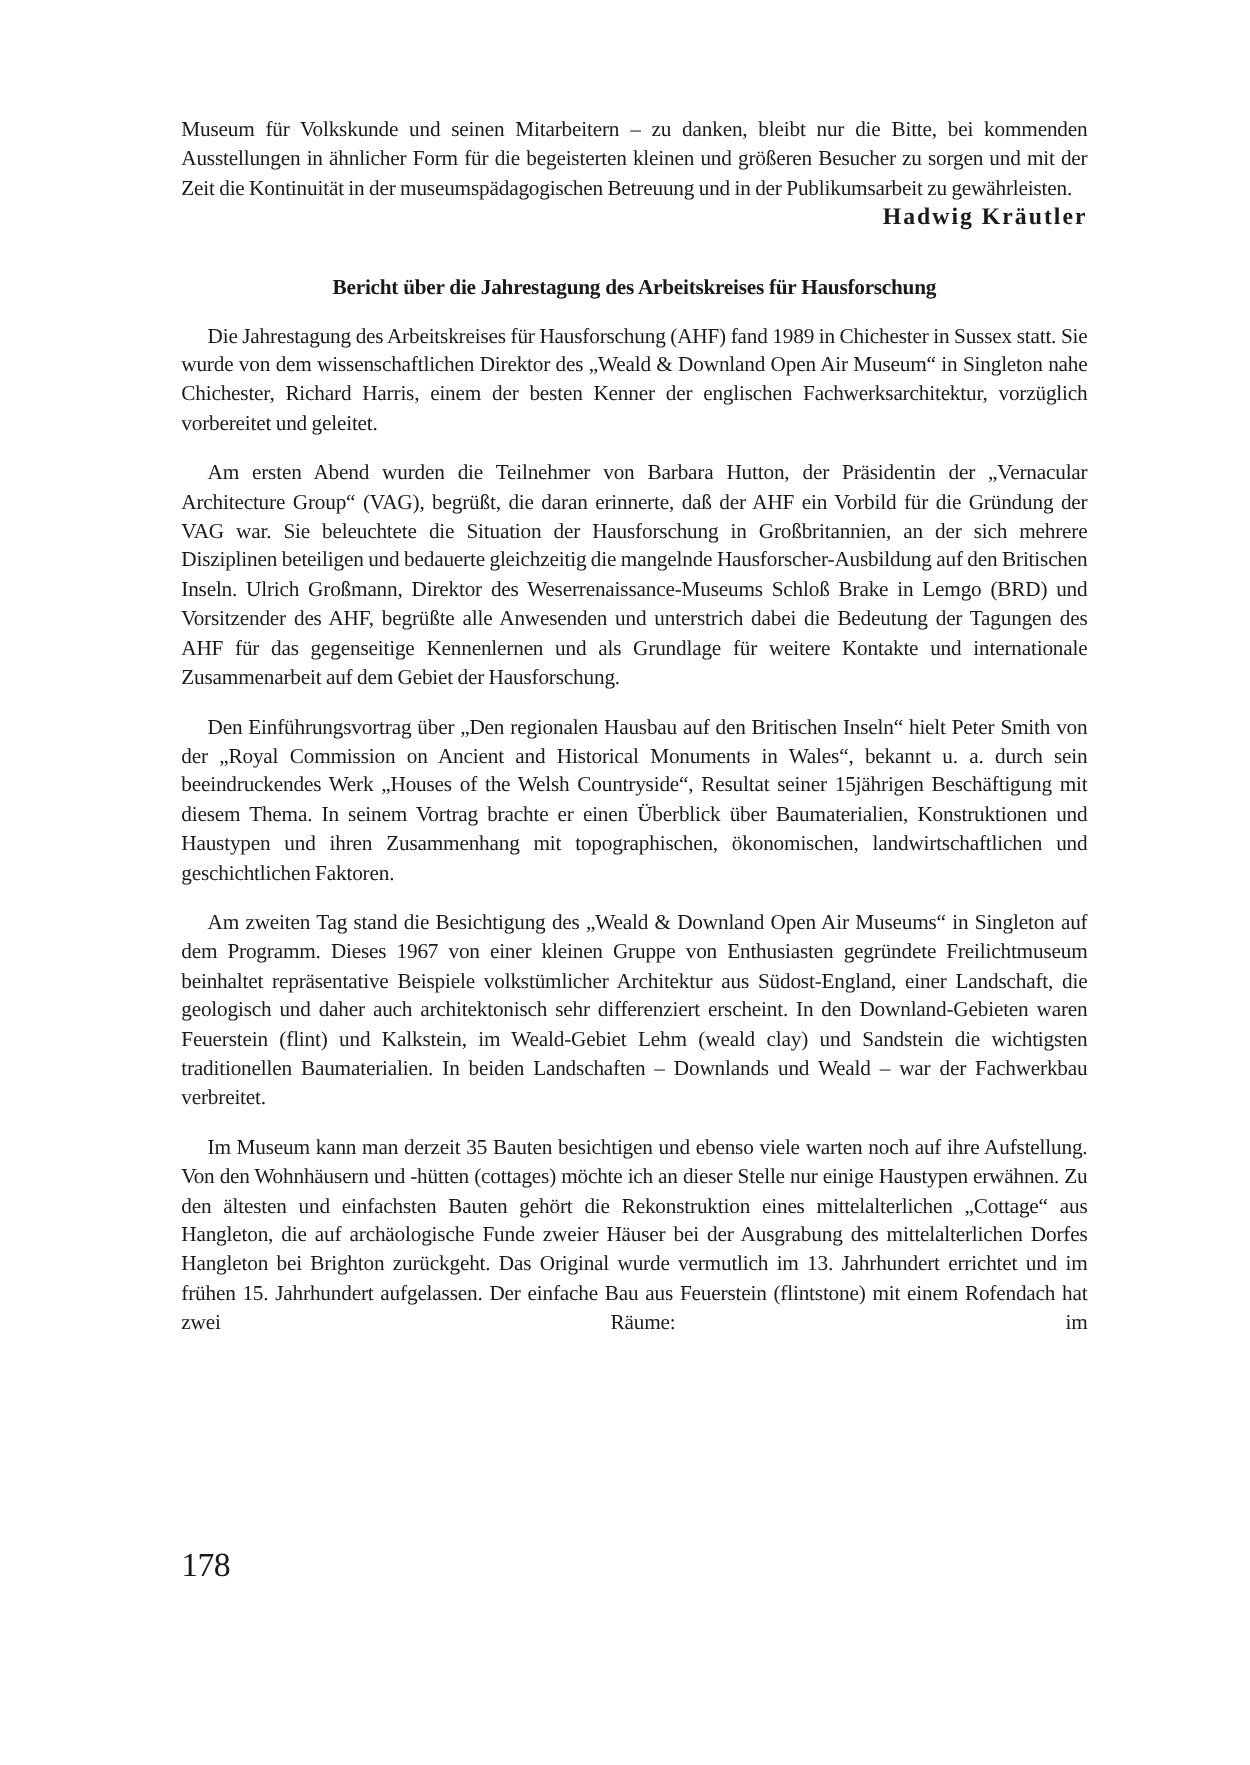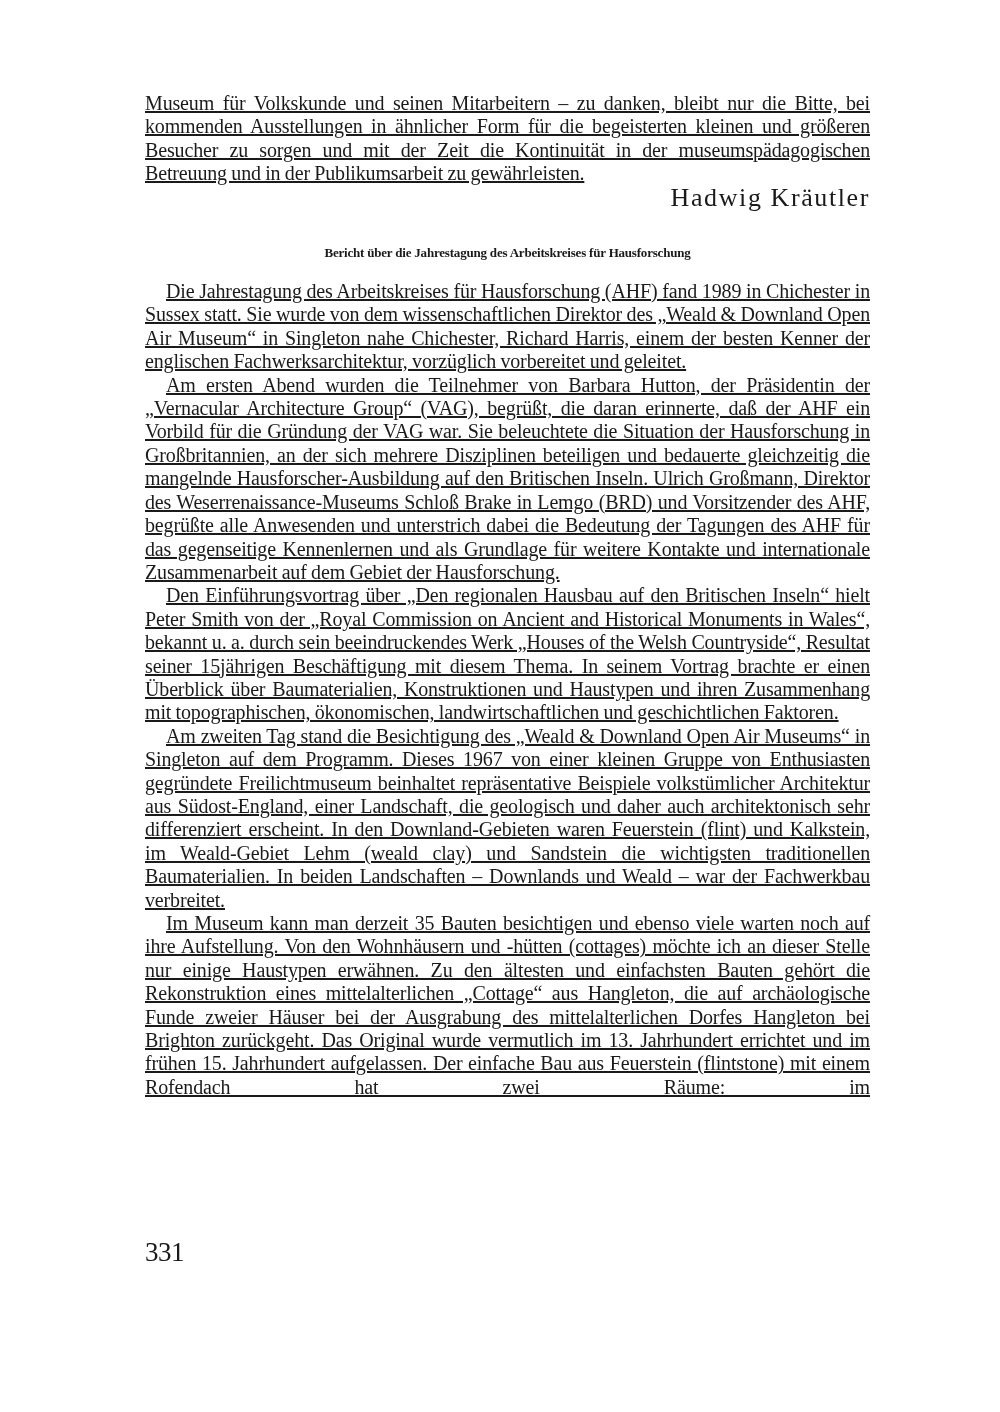--- a/index.html
+++ b/index.html
@@ -23,13 +23,12 @@
     }
     .para {
       margin: 0;
-      font-size: 20px;
+      font-size: 17px;
       line-height: 23.4px;
       text-align: justify;
       hyphens: manual;
       letter-spacing: -0.15px;
       word-spacing: -0.5px;
-      text-decoration: underline;
     }
     .para.indent {
       text-indent: 21px;

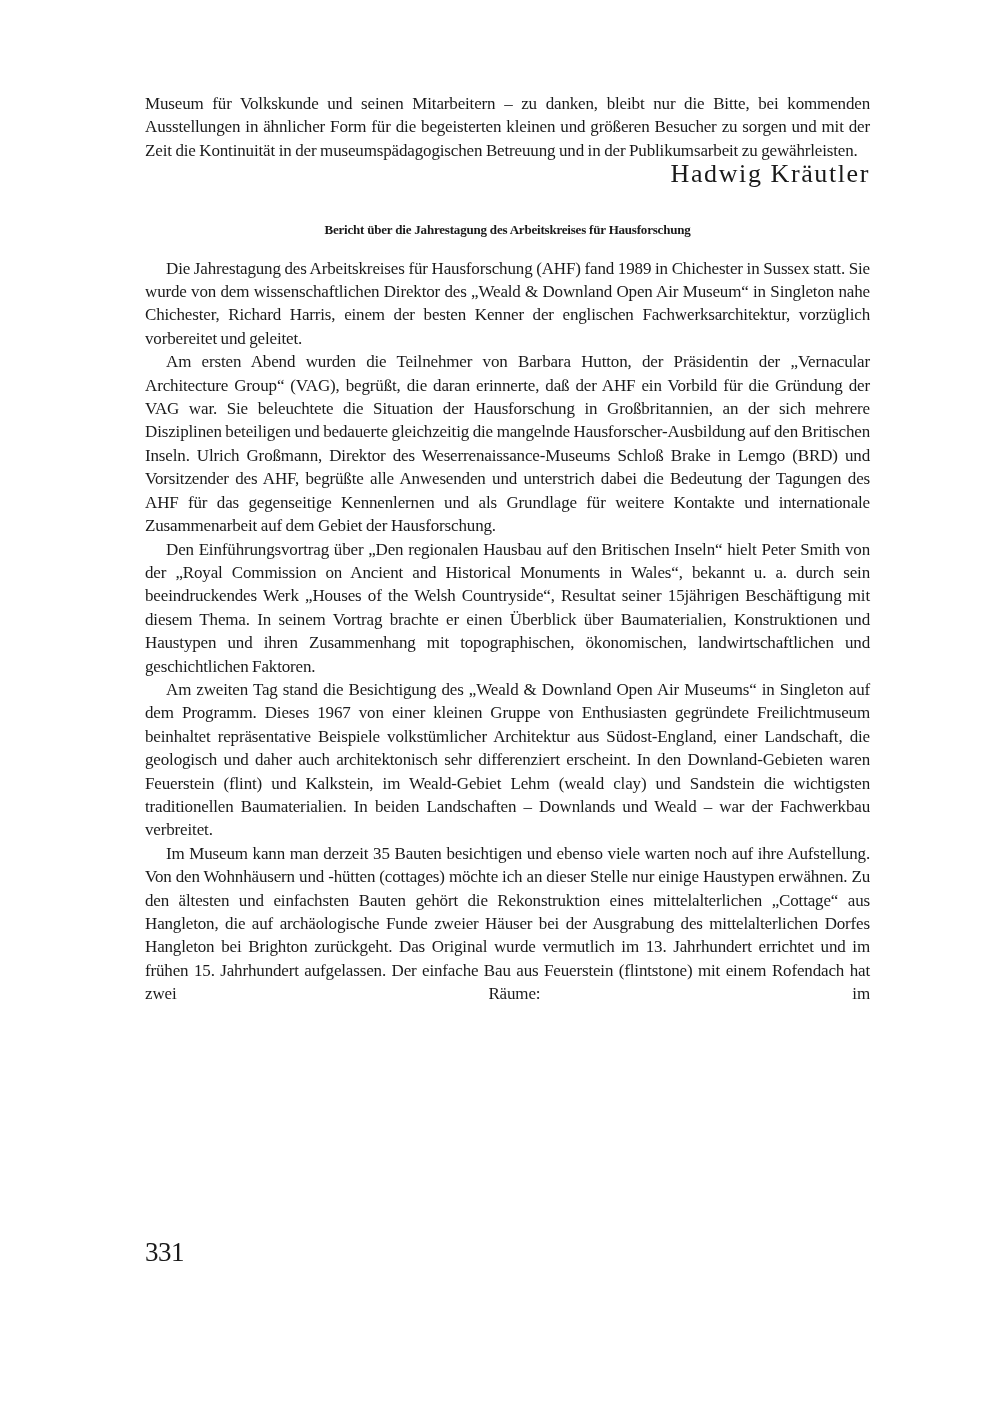--- a/index.html
+++ b/index.html
@@ -40,10 +40,11 @@
     }
     .signature {
       text-align: right;
-      font-size: 26px;
+      font-size: 19px;
       line-height: 23.4px;
       letter-spacing: 1.6px;
       margin: 0;
+      font-weight: bold;
     }
     .heading {
       margin: 33px 0 8px 0;

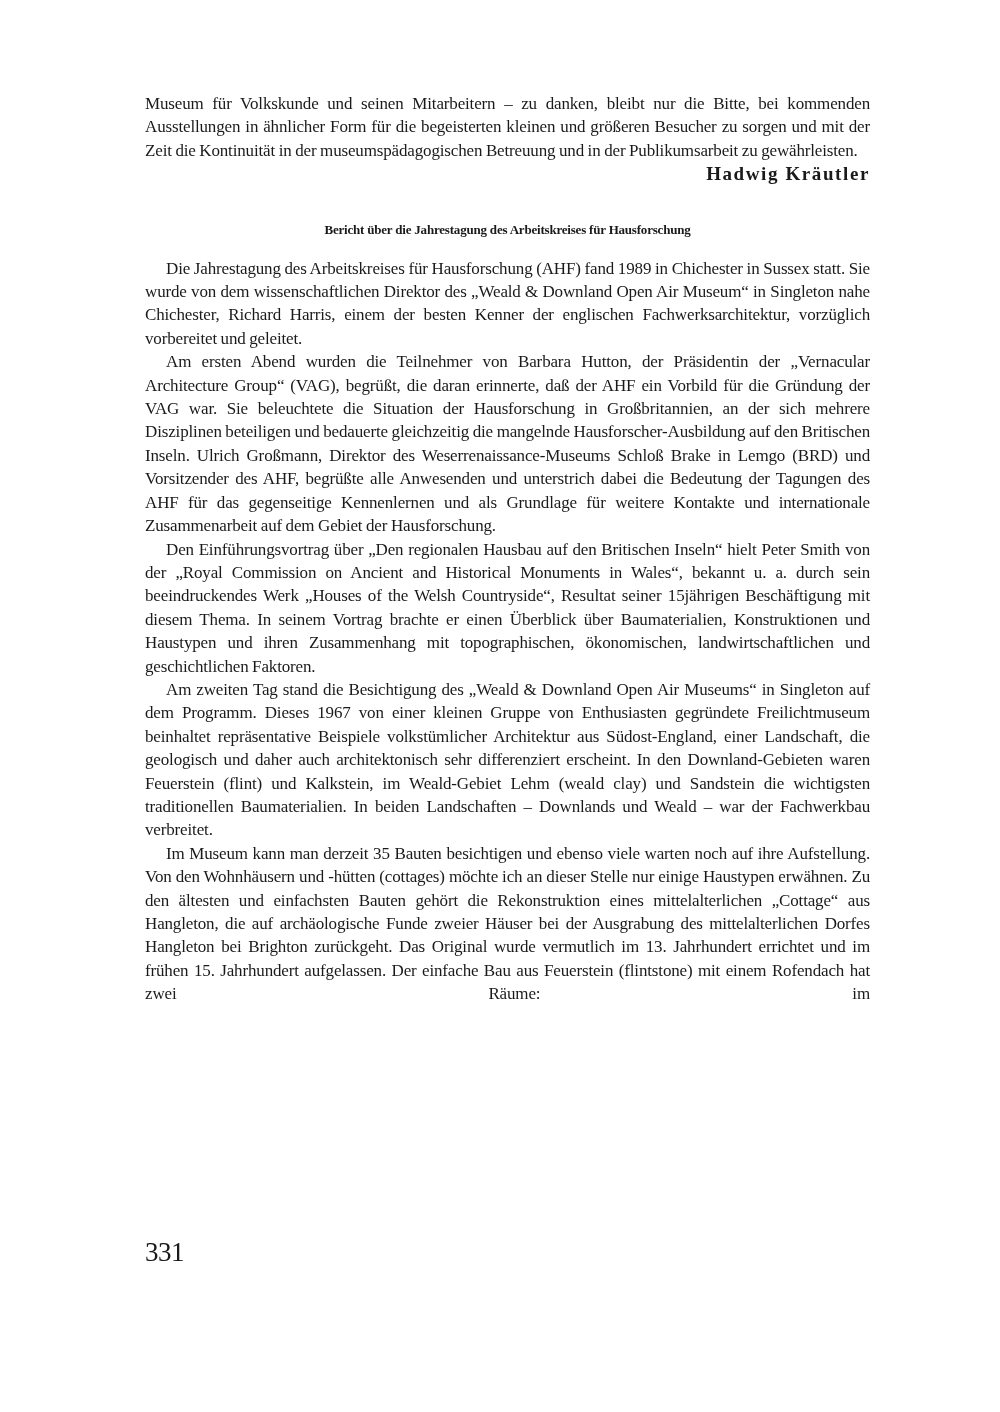--- a/index.html
+++ b/index.html
@@ -50,7 +50,7 @@
       margin: 33px 0 8px 0;
       text-align: center;
       font-weight: bold;
-      font-size: 13px;
+      font-size: 17px;
       line-height: 22px;
       letter-spacing: -0.2px;
     }

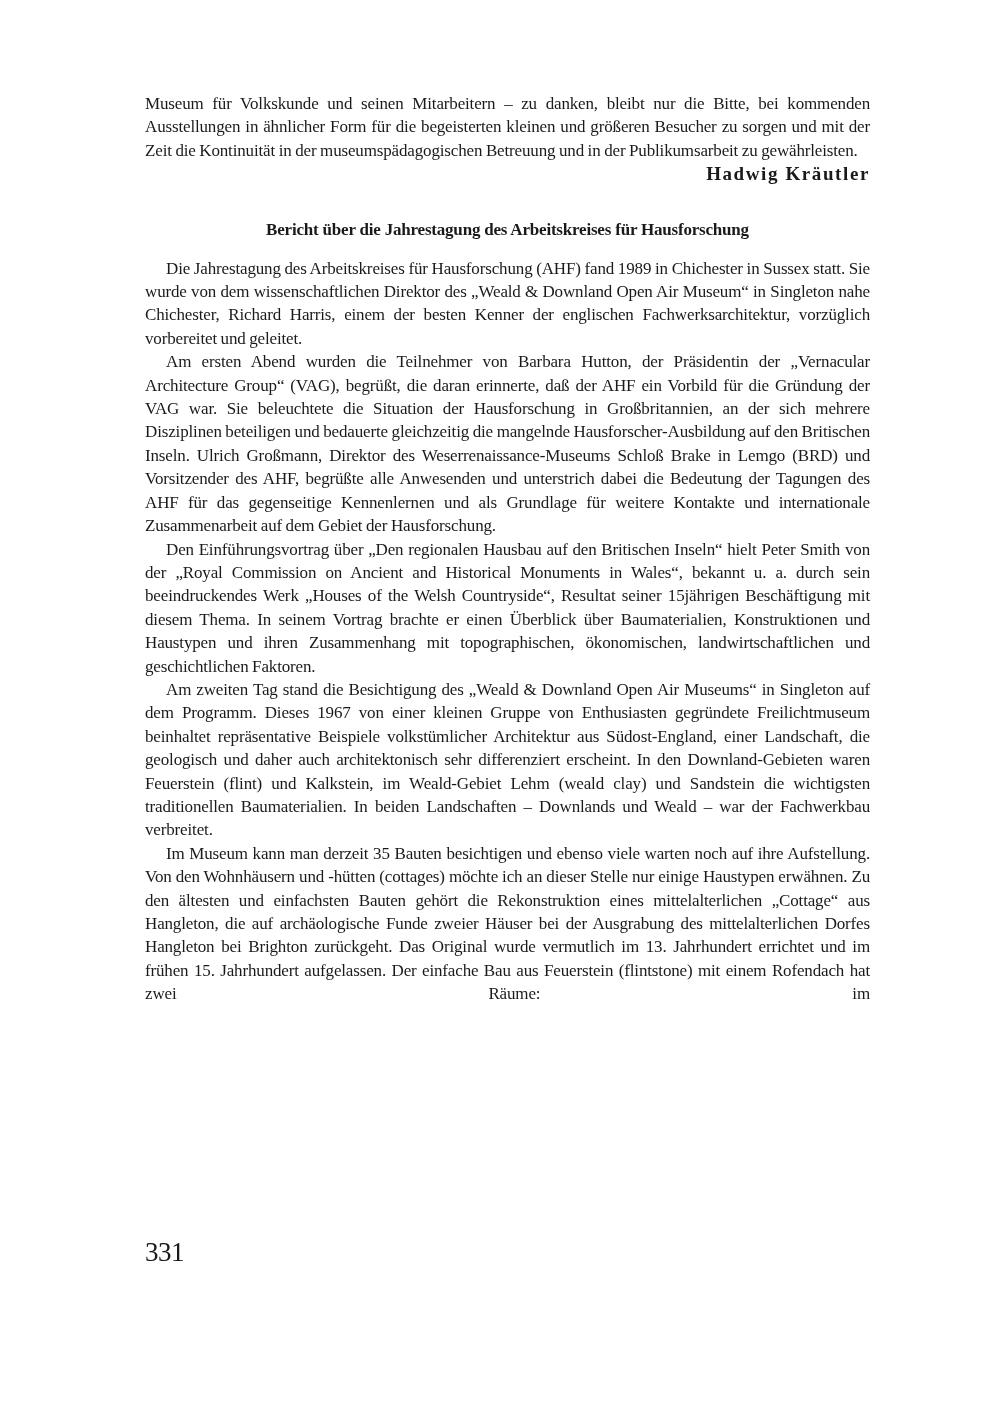--- a/index.html
+++ b/index.html
@@ -32,7 +32,7 @@
     }
     .para.indent {
       text-indent: 21px;
-      margin-top: 0;
+      margin-top: 16px;
     }
     .para.first {
       text-indent: 0;

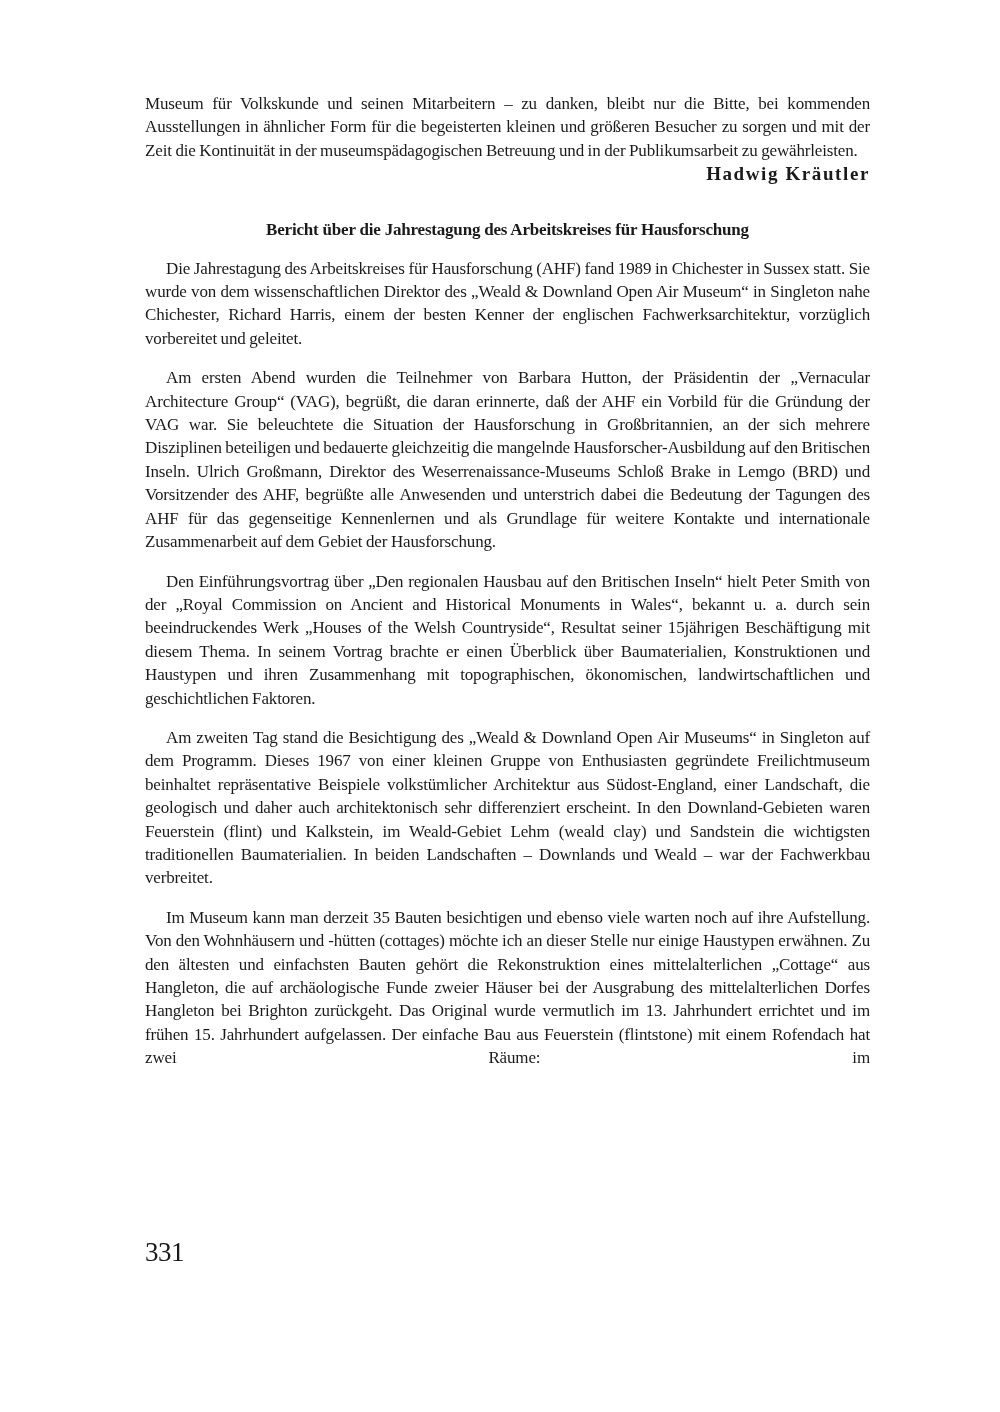--- a/index.html
+++ b/index.html
@@ -84,6 +84,6 @@
   <p class="para indent" style="text-align-last: justify;">Im Museum kann man derzeit 35 Bauten besichtigen und ebenso viele warten noch auf ihre Aufstellung. Von den Wohnhäusern und -hütten (cottages) möchte ich an dieser Stelle nur einige Haustypen erwähnen. Zu den ältesten und einfachsten Bau­ten gehört die Rekonstruktion eines mittelalterlichen „Cottage“ aus Hangleton, die auf archäologische Funde zweier Häuser bei der Ausgrabung des mittelalterlichen Dorfes Hangleton bei Brighton zurückgeht. Das Original wurde vermutlich im 13. Jahrhundert errichtet und im frühen 15. Jahrhundert aufgelassen. Der einfache Bau aus Feuerstein (flintstone) mit einem Rofendach hat zwei Räume: im</p>
 </div>
 
-<p class="page-number">331</p>
+<p class="page-number">178</p>
 
 </body></html>

